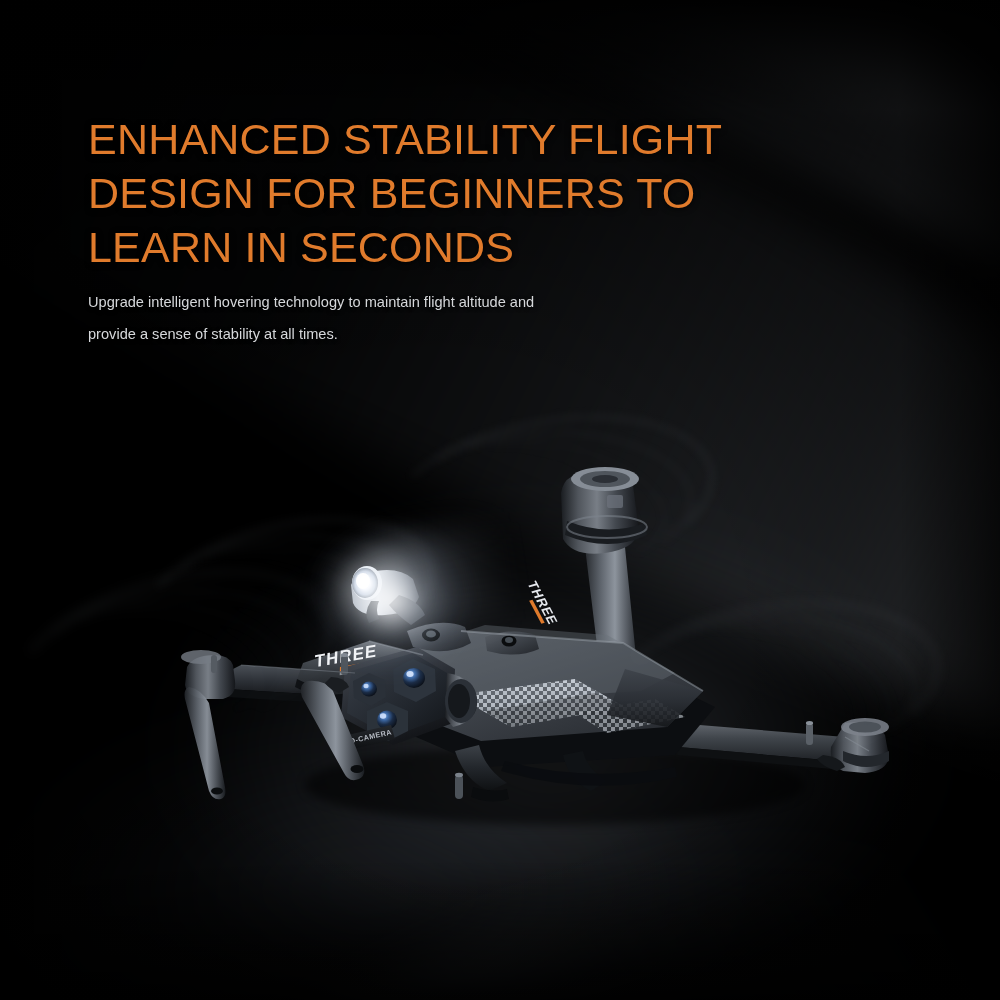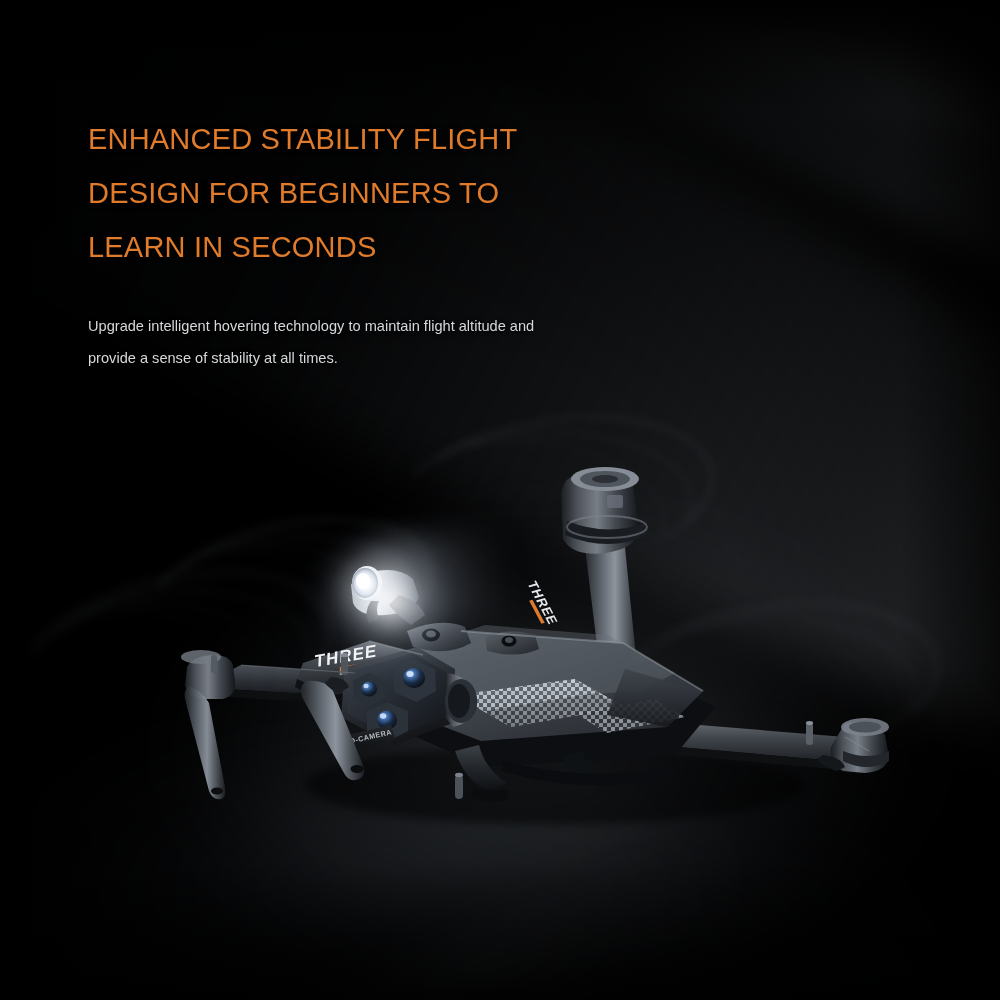--- a/index.html
+++ b/index.html
@@ -106,7 +106,7 @@
   
   .copy { position:absolute; left:88px; top:112px; width:700px; z-index:40; }
   .headline {
-    font-size:29px; line-height:54px; letter-spacing:.2px;
+    font-size:43px; line-height:54px; letter-spacing:.2px;
     font-weight:400; color:#E07B2C; white-space:pre-line;
     text-shadow:0 1px 6px rgba(0,0,0,.85);
   }

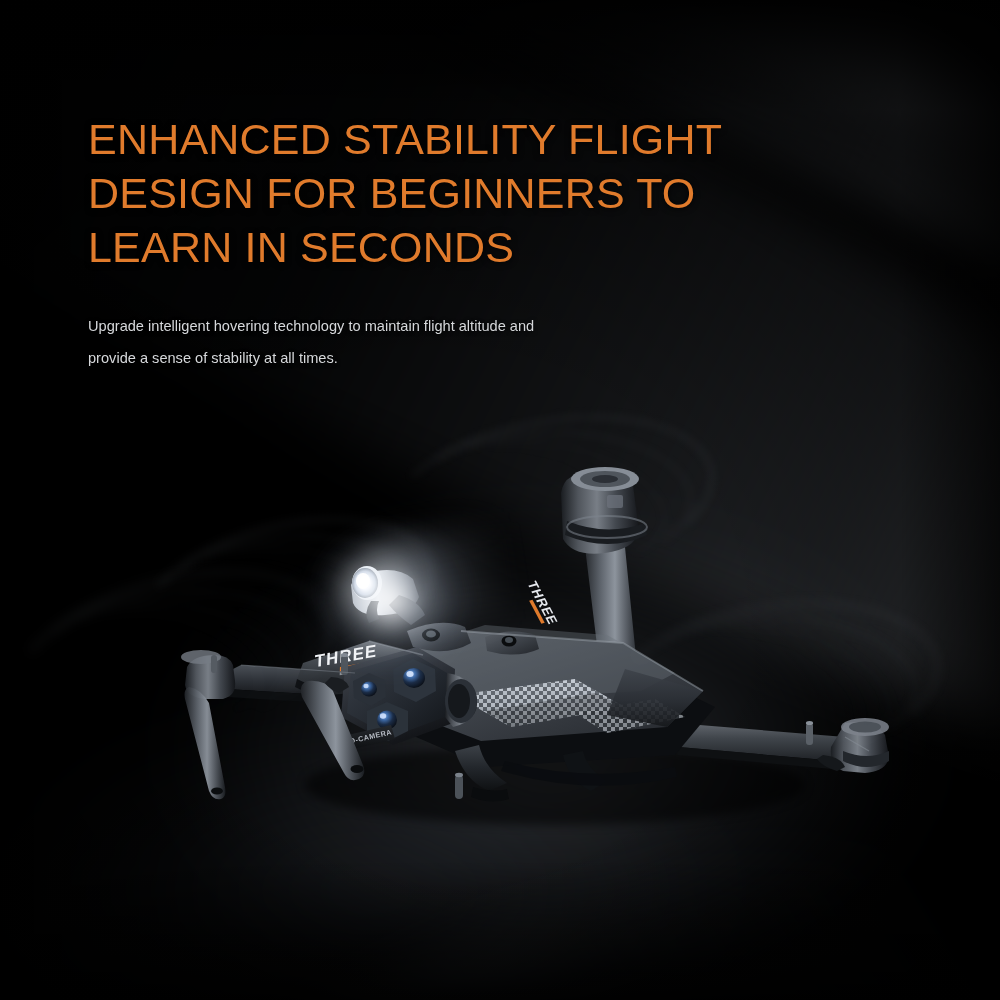--- a/index.html
+++ b/index.html
@@ -111,7 +111,7 @@
     text-shadow:0 1px 6px rgba(0,0,0,.85);
   }
   .subcopy {
-    margin-top:36px; font-size:14.6px; line-height:32px;
+    margin-top:12px; font-size:14.6px; line-height:32px;
     color:#d6d8db; font-weight:400; max-width:580px;
     white-space:pre-line; text-shadow:0 1px 4px rgba(0,0,0,.9);
   }

